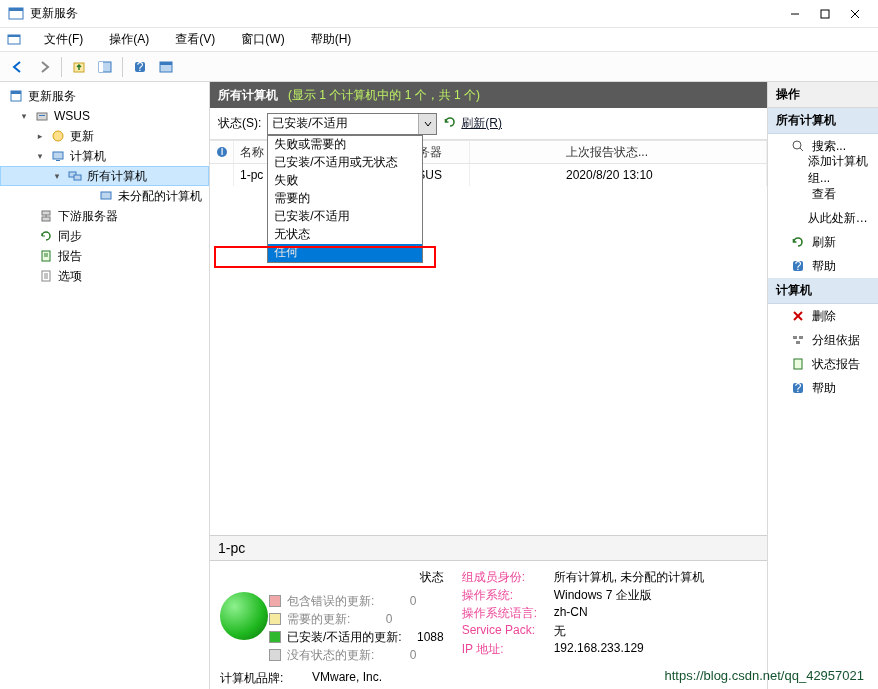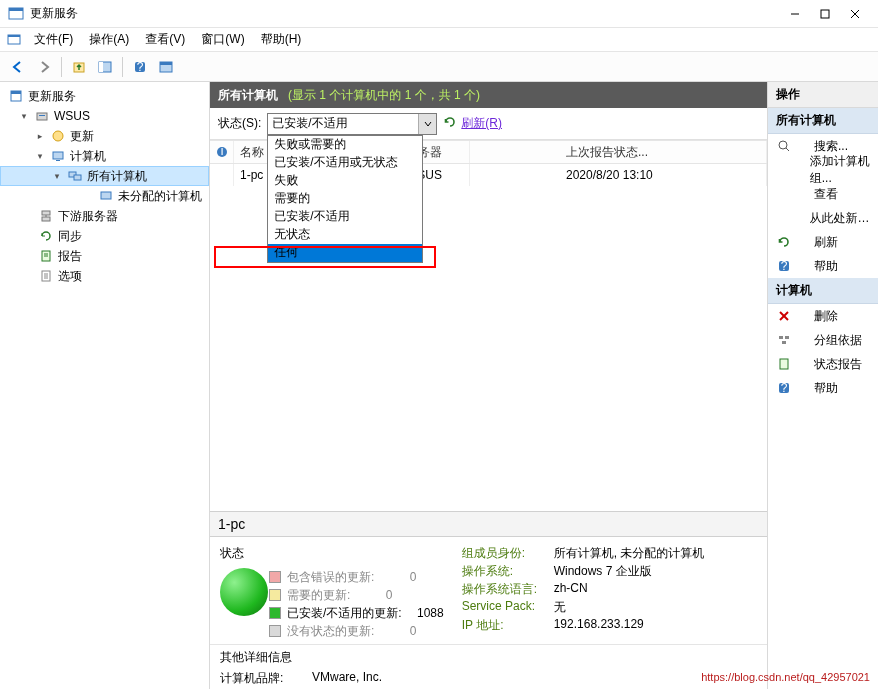--- a/index.html
+++ b/index.html
@@ -8,7 +8,7 @@
 .titlebar .app-icon { width: 16px; height: 16px; margin-right: 6px; }
 .titlebar .spacer { flex: 1; }
 .winbtn { width: 30px; height: 20px; display: inline-flex; align-items: center; justify-content: center; }
-.menubar { height: 24px; display: flex; align-items: center; padding: 0 6px; border-bottom: 1px solid #e5e5e5; gap: 0; }
+.menubar { height: 24px; display: flex; align-items: center; padding: 0 6px; border-bottom: 1px solid #e5e5e5; gap: 10px; }
 .menubar .m-icon { width:16px; height:16px; margin-right:4px; display:inline-flex; align-items:center; justify-content:center; }
 .menubar .menu-item { padding: 2px 8px; }
 .toolbar { height: 30px; display: flex; align-items: center; padding: 0 6px; border-bottom: 1px solid #d9d9d9; gap: 2px; background:#fcfcfc; }

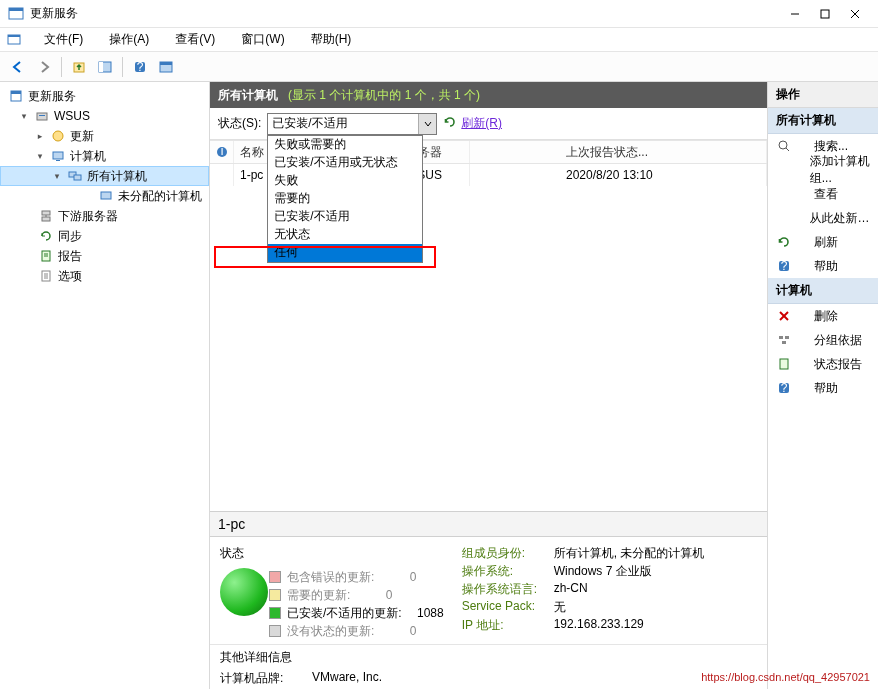--- a/index.html
+++ b/index.html
@@ -30,7 +30,7 @@
 .combo-list { position:absolute; top:21px; left:-1px; width:156px; border:1px solid #7a7a7a; background:#fff; z-index:5; }
 .combo-list .opt { height:18px; padding:0 6px; display:flex; align-items:center; }
 .combo-list .opt.sel { background:#0078d7; color:#000000; }
-.refresh-link { display:flex; align-items:center; gap:4px; color:#6d28d9;text-decoration:underline; }
+.refresh-link { display:flex; align-items:center; gap:4px; color:#0f172a;text-decoration:underline; }
 .table-wrap { flex:1; min-height:0; overflow:hidden; }
 .thead { display:flex; height:24px; border-top:1px solid #e5e5e5; border-bottom:1px solid #e5e5e5; background:#fdfdfd; }
 .thead .col, .trow .cell { padding:0 6px; display:flex; align-items:center; border-right:1px solid #eee; overflow:hidden; white-space:nowrap; }

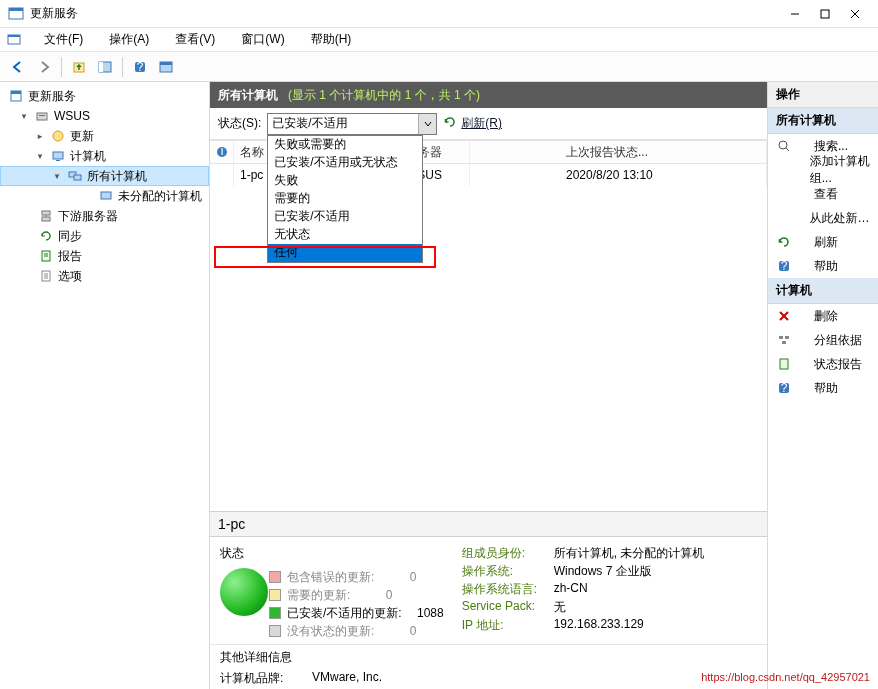--- a/index.html
+++ b/index.html
@@ -55,7 +55,7 @@
 .actions-pane { width:110px; display:flex; flex-direction:column; }
 .actions-title { background:#f0f0f0; border-bottom:1px solid #d9d9d9; padding:4px 8px; font-weight:bold; }
 .actions-section { background:#dbe7f3; padding:4px 8px; border-bottom:1px solid #c9d7e6; font-weight:bold; }
-.action-item { display:flex; align-items:center; gap:22px; padding:4px 8px; height:24px; }
+.action-item { display:flex; align-items:center; gap:6px; padding:4px 8px; height:24px;margin-left:14px; }
 .aicon { width:16px; height:16px; display:inline-flex; align-items:center; justify-content:center; }
 .red-box-overlay { position:absolute; border:2px solid #f00; pointer-events:none; z-index:6; }
 .watermark { position:absolute; right:8px; bottom:6px; color:#b91c1c; font-size:11px; pointer-events:none; }

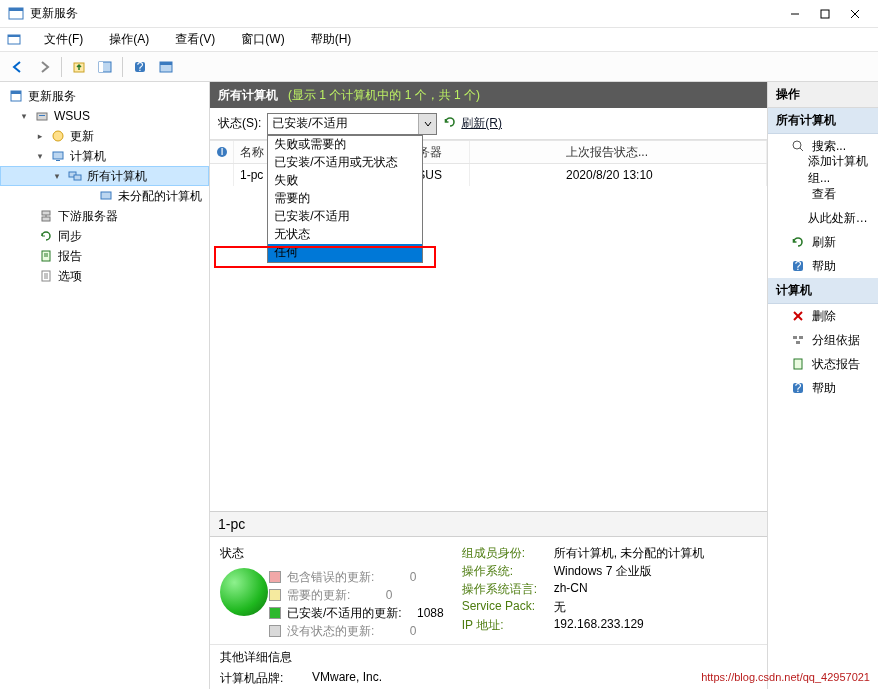--- a/index.html
+++ b/index.html
@@ -29,7 +29,7 @@
 .combo .arrow { position:absolute; right:0; top:0; width:18px; height:100%; background:#e1e1e1; border-left:1px solid #adadad; display:flex; align-items:center; justify-content:center; }
 .combo-list { position:absolute; top:21px; left:-1px; width:156px; border:1px solid #7a7a7a; background:#fff; z-index:5; }
 .combo-list .opt { height:18px; padding:0 6px; display:flex; align-items:center; }
-.combo-list .opt.sel { background:#0078d7; color:#000000; }
+.combo-list .opt.sel { background:#0078d7; color:#e5e5e5; }
 .refresh-link { display:flex; align-items:center; gap:4px; color:#0f172a;text-decoration:underline; }
 .table-wrap { flex:1; min-height:0; overflow:hidden; }
 .thead { display:flex; height:24px; border-top:1px solid #e5e5e5; border-bottom:1px solid #e5e5e5; background:#fdfdfd; }

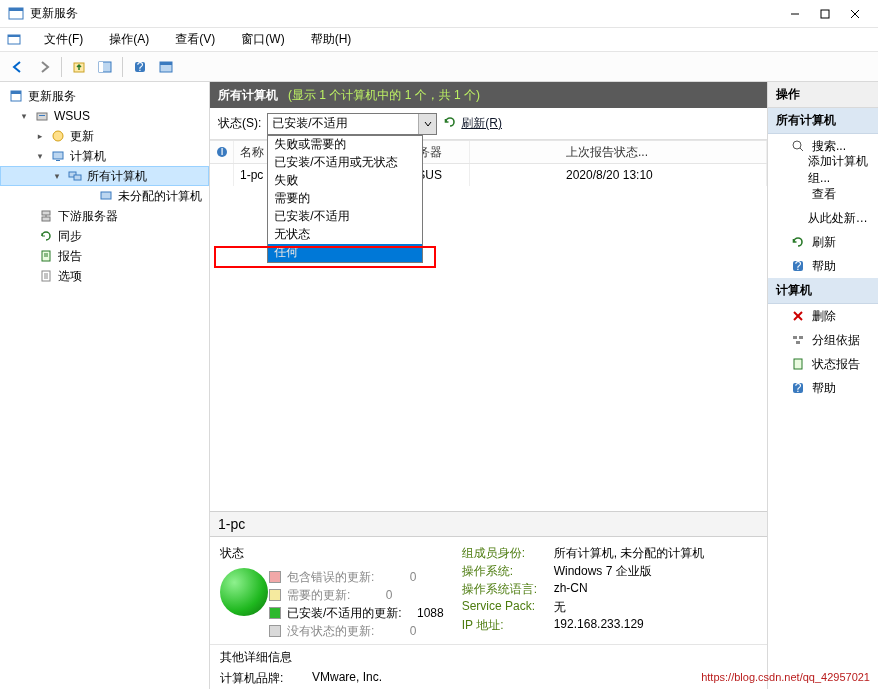--- a/index.html
+++ b/index.html
@@ -303,7 +303,7 @@
     <div class="detail-title">1-pc</div>
     <div class="detail-body">
       <div>
-        <div style="margin-bottom:6px;">状态</div>
+        <div style="margin-bottom:6px;text-align:right;">状态</div>
         <div class="status-block">
           <div class="green-ball"></div>
           <div>

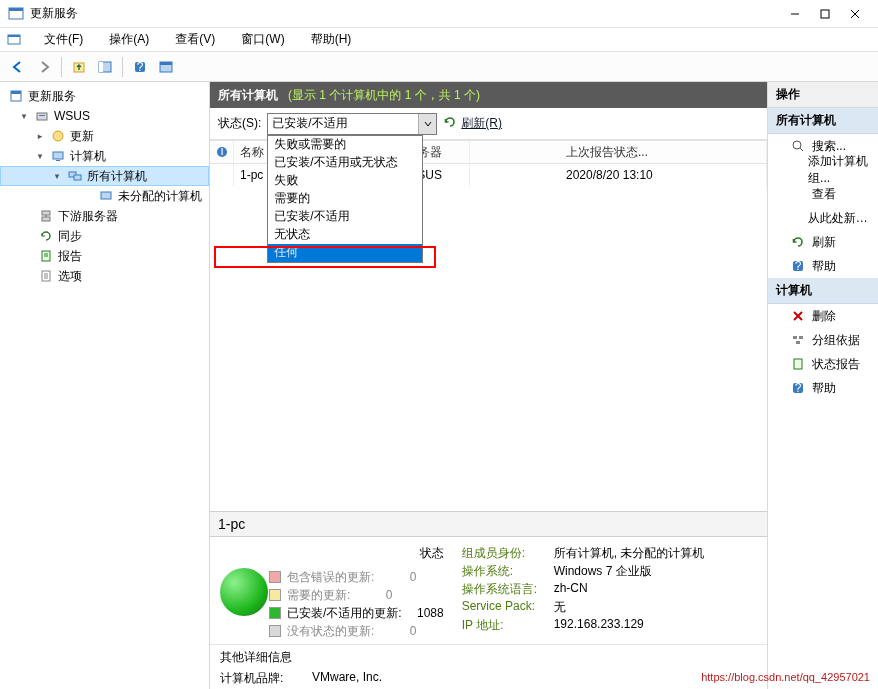--- a/index.html
+++ b/index.html
@@ -48,7 +48,7 @@
 .legend-val { width:36px; text-align:right; }
 .info-grid { flex:1; }
 .info-row { display:flex; height:18px; }
-.info-row .k { width:92px; color:#4d7c0f; }
+.info-row .k { width:92px; color:#ec4899; }
 .other-head { padding:4px 10px 2px; border-top:1px solid #e5e5e5; }
 .other-row { padding:2px 10px; display:flex; }
 .other-row .k { width:92px; }

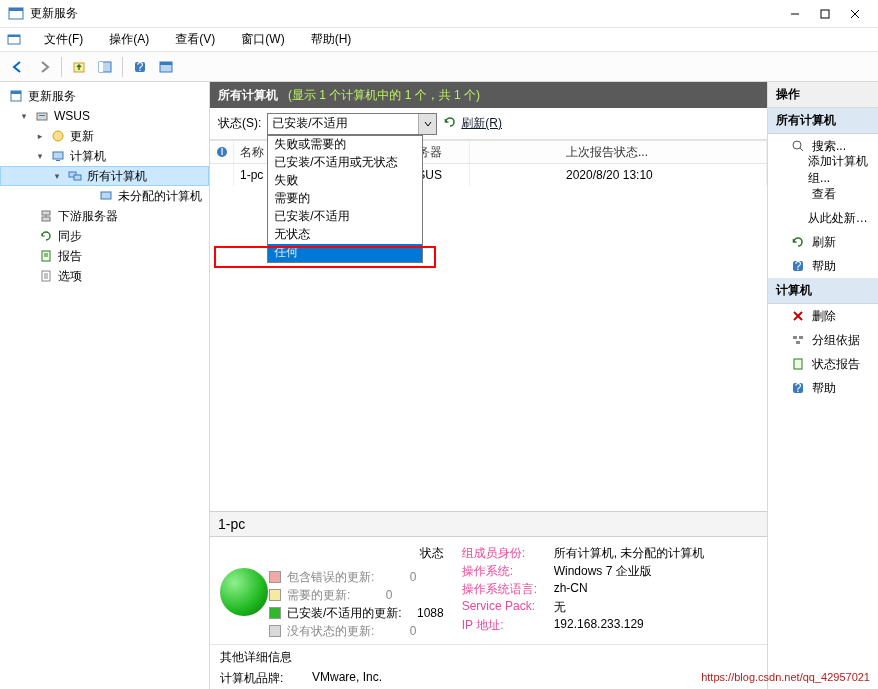--- a/index.html
+++ b/index.html
@@ -353,7 +353,6 @@
           </div>
       </div>
     </div>
-    <div class="other-head">其他详细信息</div>
     <div class="other-row">
         <span class="k">计算机品牌:</span>
         <span>VMware, Inc.</span>

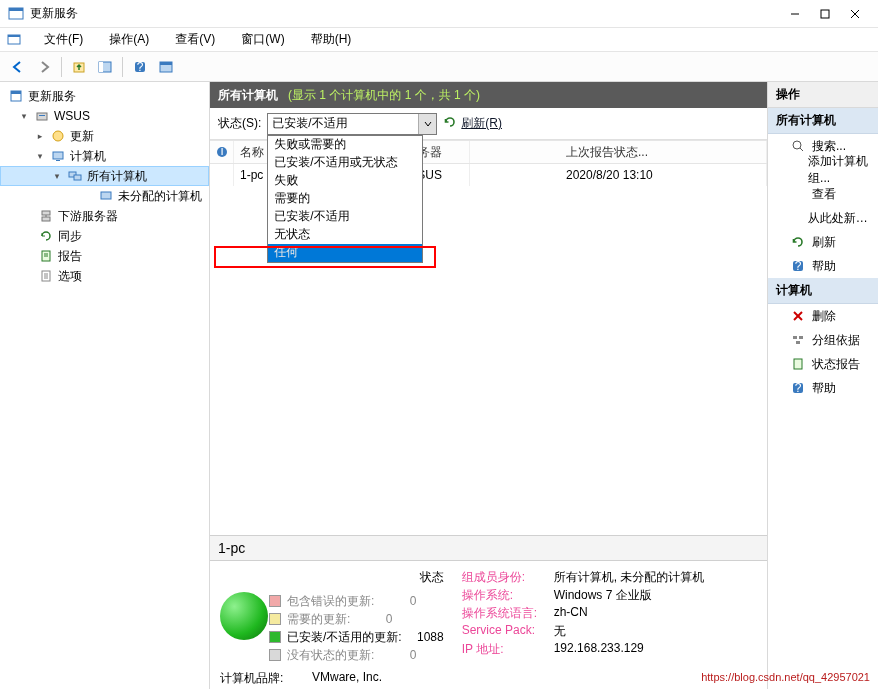--- a/index.html
+++ b/index.html
@@ -58,7 +58,7 @@
 .action-item { display:flex; align-items:center; gap:6px; padding:4px 8px; height:24px;margin-left:14px; }
 .aicon { width:16px; height:16px; display:inline-flex; align-items:center; justify-content:center; }
 .red-box-overlay { position:absolute; border:2px solid #f00; pointer-events:none; z-index:6; }
-.watermark { position:absolute; right:8px; bottom:6px; color:#b91c1c; font-size:11px; pointer-events:none; }
+.watermark { position:absolute; right:14px; bottom:6px; color:#14532d; font-size:13px; pointer-events:none; }
 </style>
 </head>
 <body>

